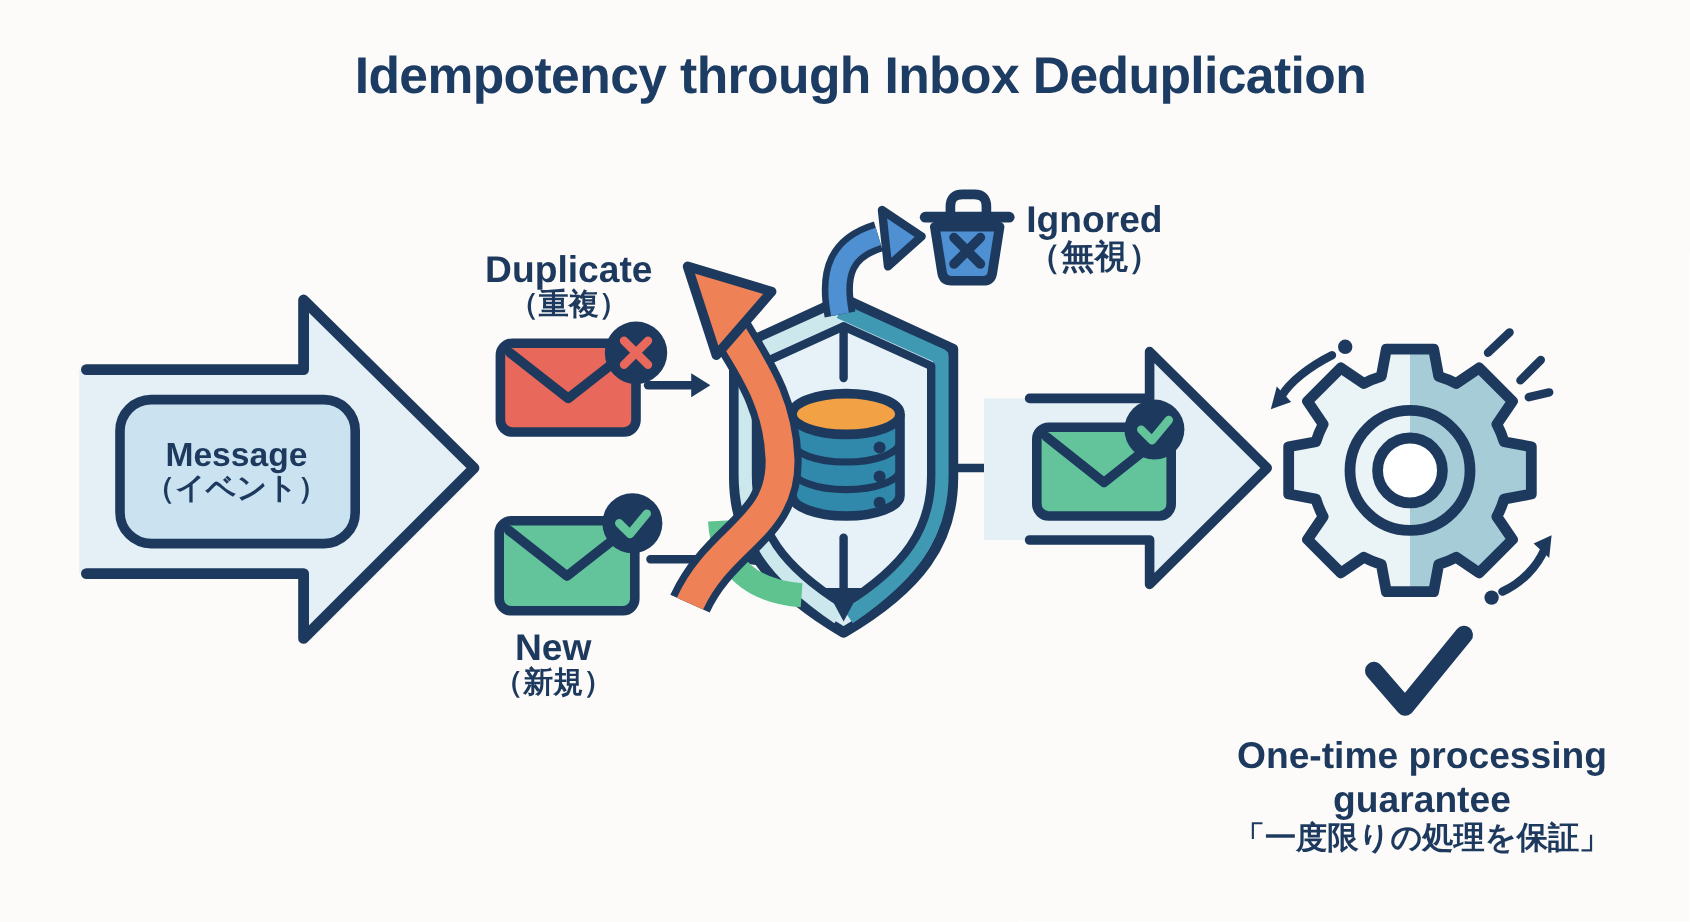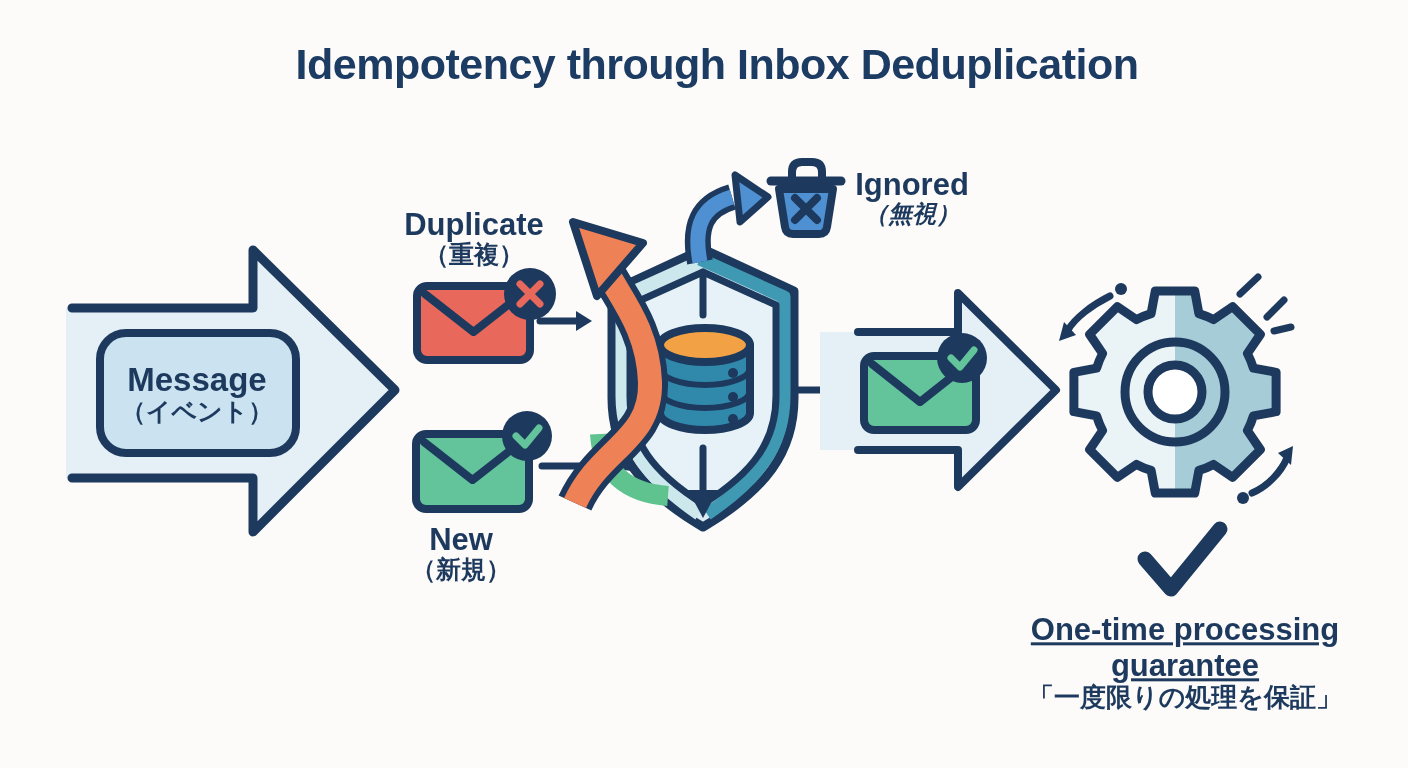--- a/index.html
+++ b/index.html
@@ -28,7 +28,7 @@
   .en-lg{font-size:33px;}
   .en{font-size:31px;}
   .jp{font-size:25px;}
-  .jp-sm{font-size:24px;font-style:italic;}
+  .jp-sm{font-size:28px;}
   .guar-en{font-size:31px;line-height:1.15;text-decoration:underline;}
   .guar-jp{font-size:26px;}
 </style>

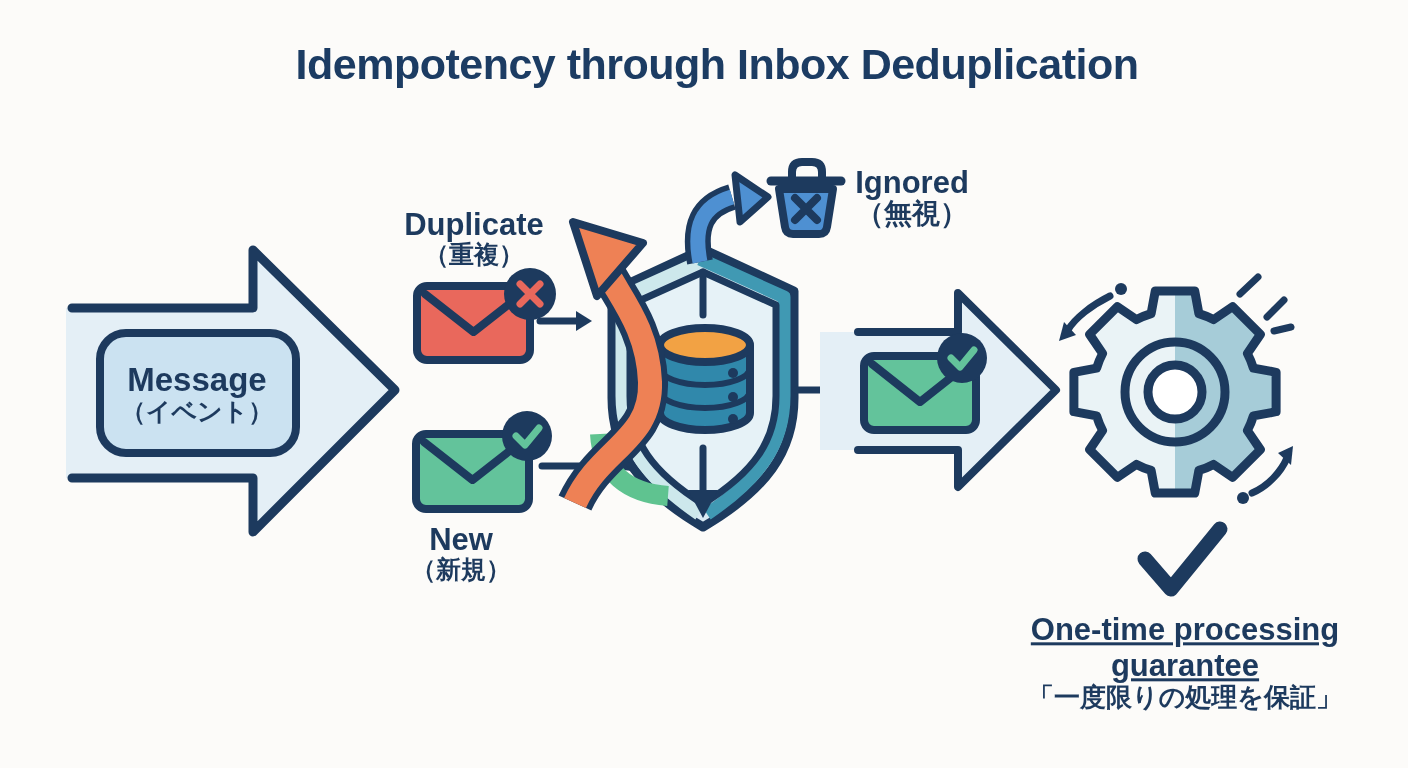--- a/index.html
+++ b/index.html
@@ -25,7 +25,7 @@
     letter-spacing:-0.5px;
     color:#1c3c63;
   }
-  .en-lg{font-size:33px;}
+  .en-lg{font-size:28px;}
   .en{font-size:31px;}
   .jp{font-size:25px;}
   .jp-sm{font-size:28px;}

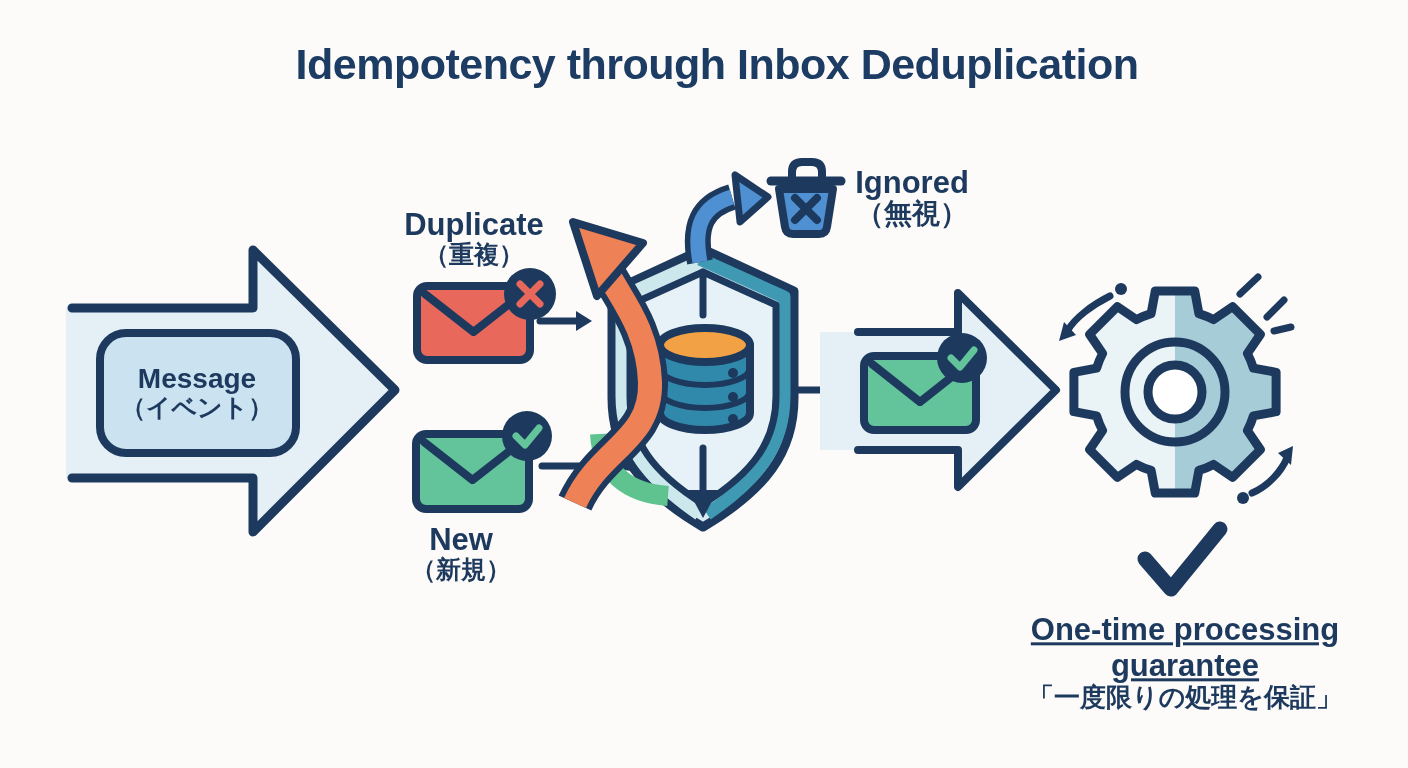--- a/index.html
+++ b/index.html
@@ -29,7 +29,7 @@
   .en{font-size:31px;}
   .jp{font-size:25px;}
   .jp-sm{font-size:28px;}
-  .guar-en{font-size:31px;line-height:1.15;text-decoration:underline;}
+  .guar-en{font-size:31px;line-height:1.15;}
   .guar-jp{font-size:26px;}
 </style>
 </head>

